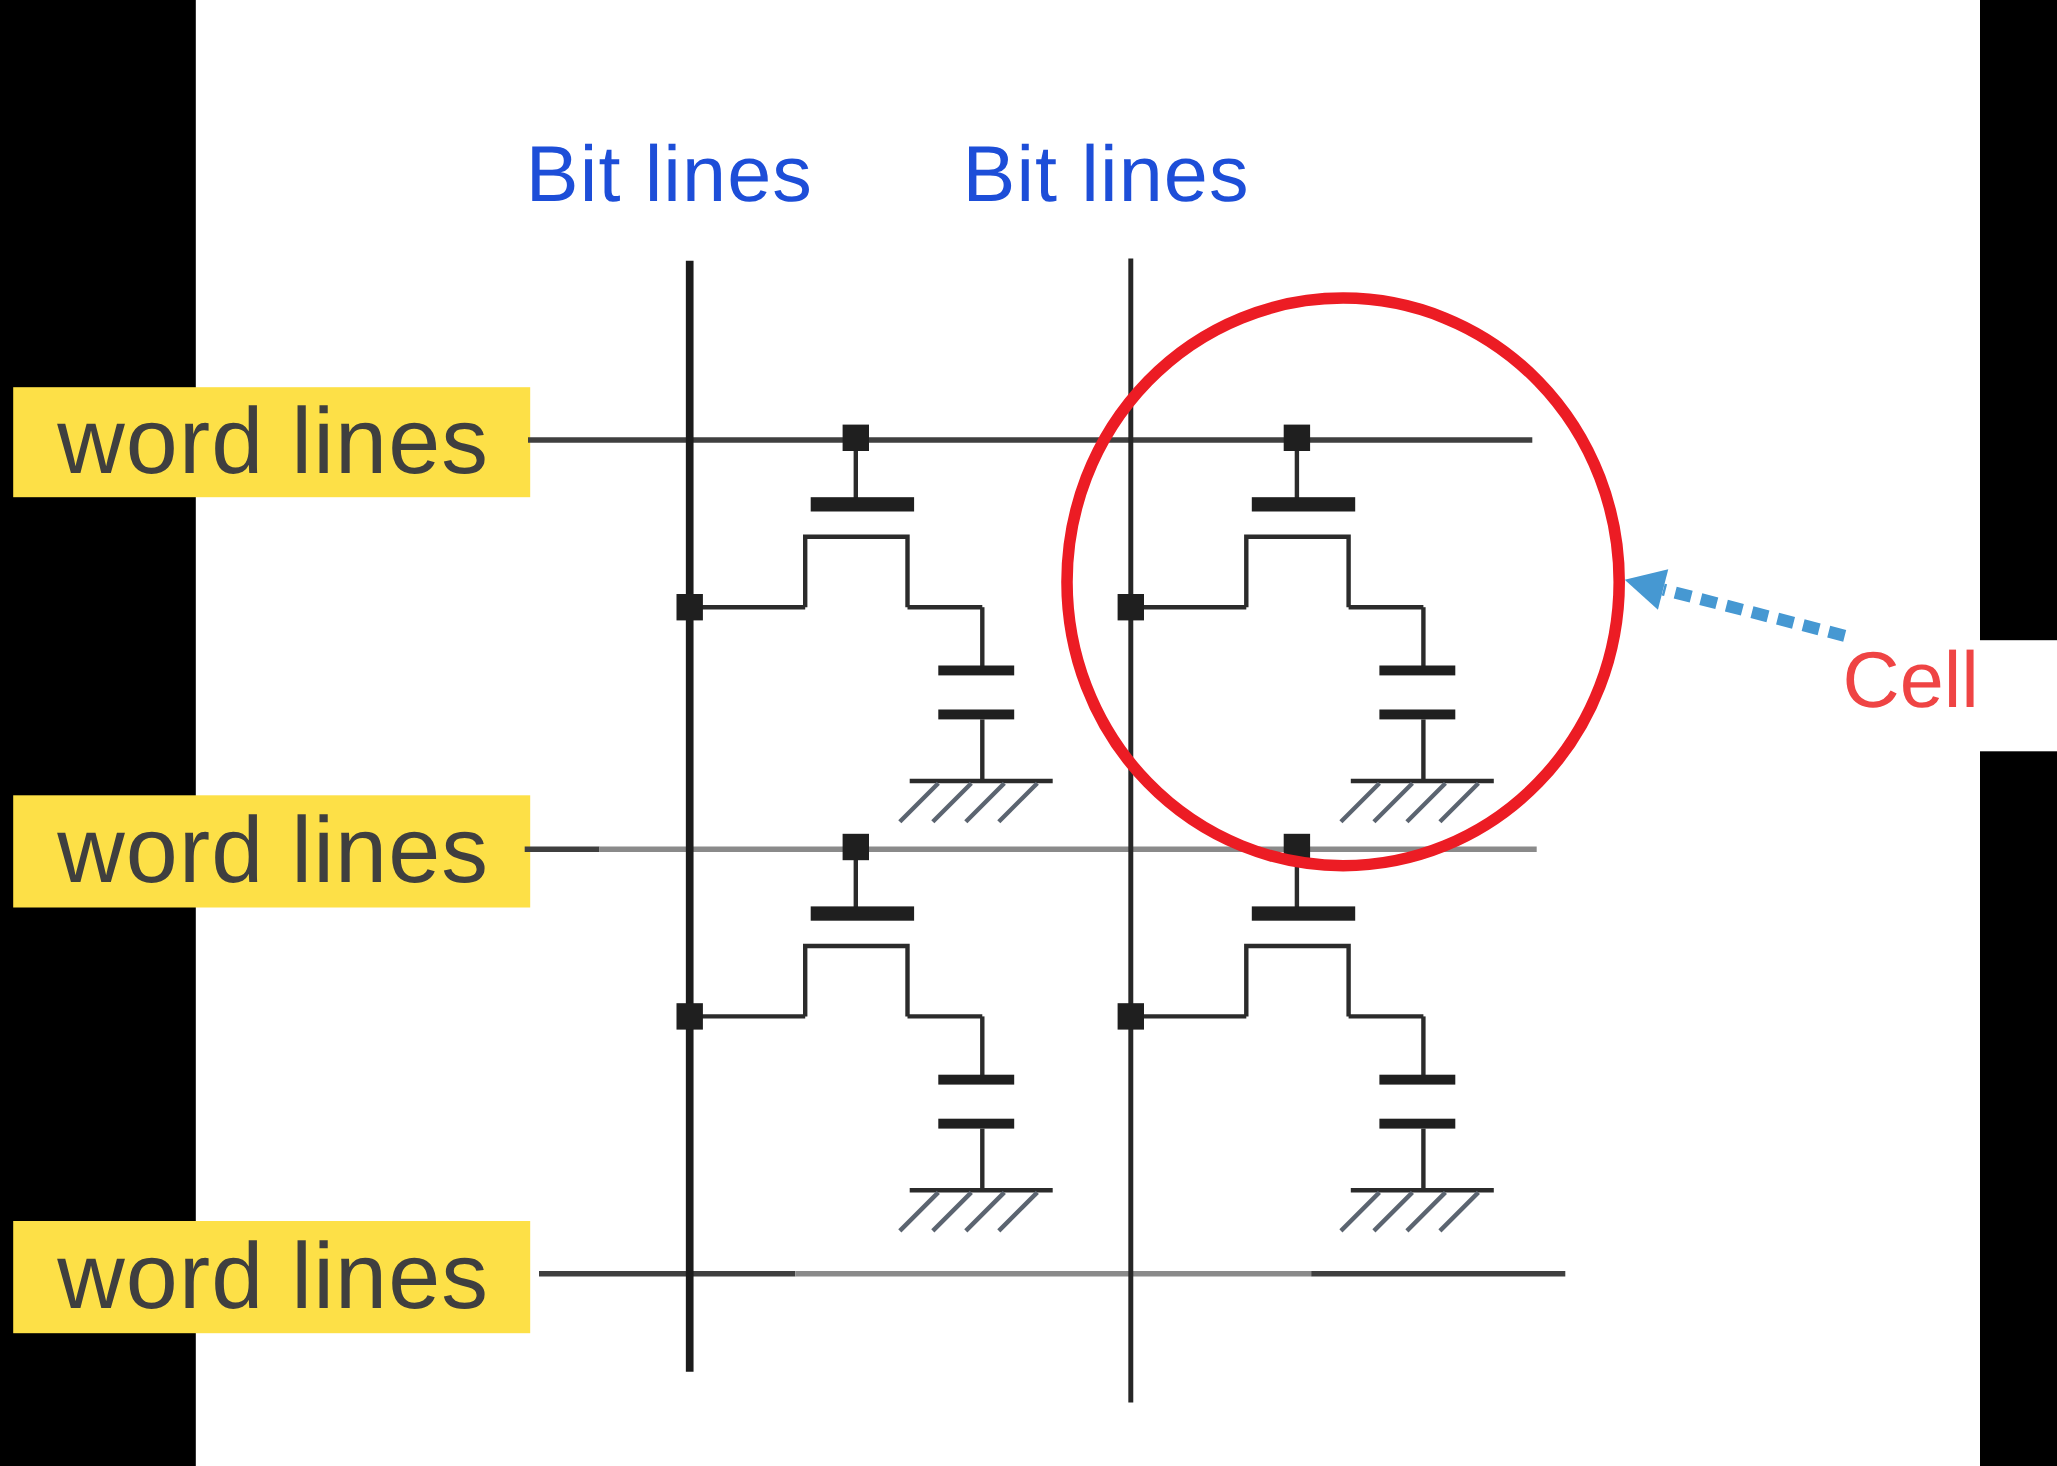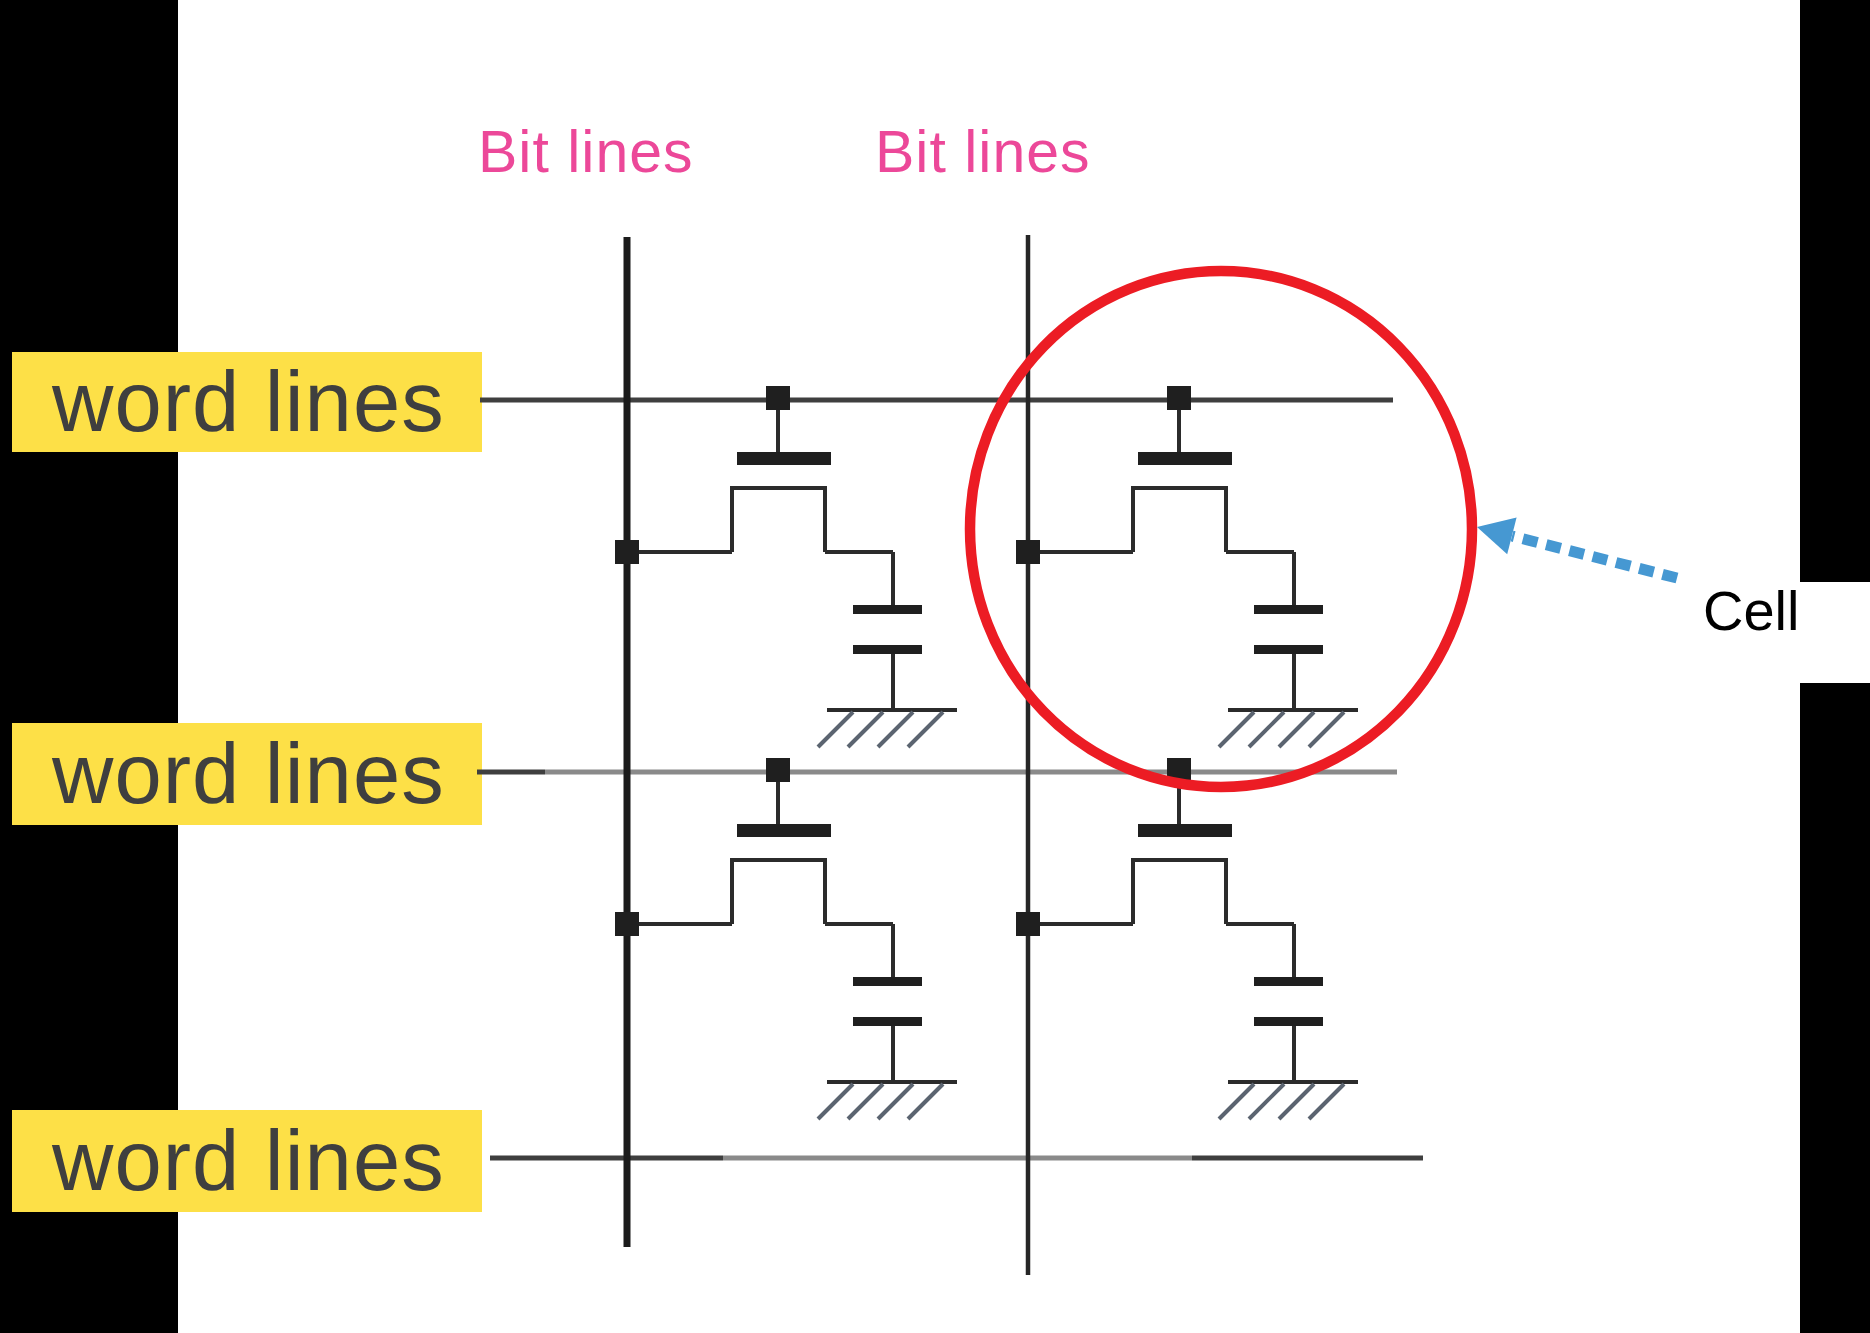--- a/index.html
+++ b/index.html
@@ -19,7 +19,7 @@
     font-size:85px;color:#3f3f3f;letter-spacing:1px;white-space:nowrap;
   }
   .bl-label{
-    position:absolute;z-index:2;font-size:59px;color:#ec4899;
+    position:absolute;z-index:2;font-size:72px;color:#1d4ed8;
     letter-spacing:1px;white-space:nowrap;text-align:center;
   }
   #circuit-svg{position:absolute;left:0;top:0;z-index:3;}

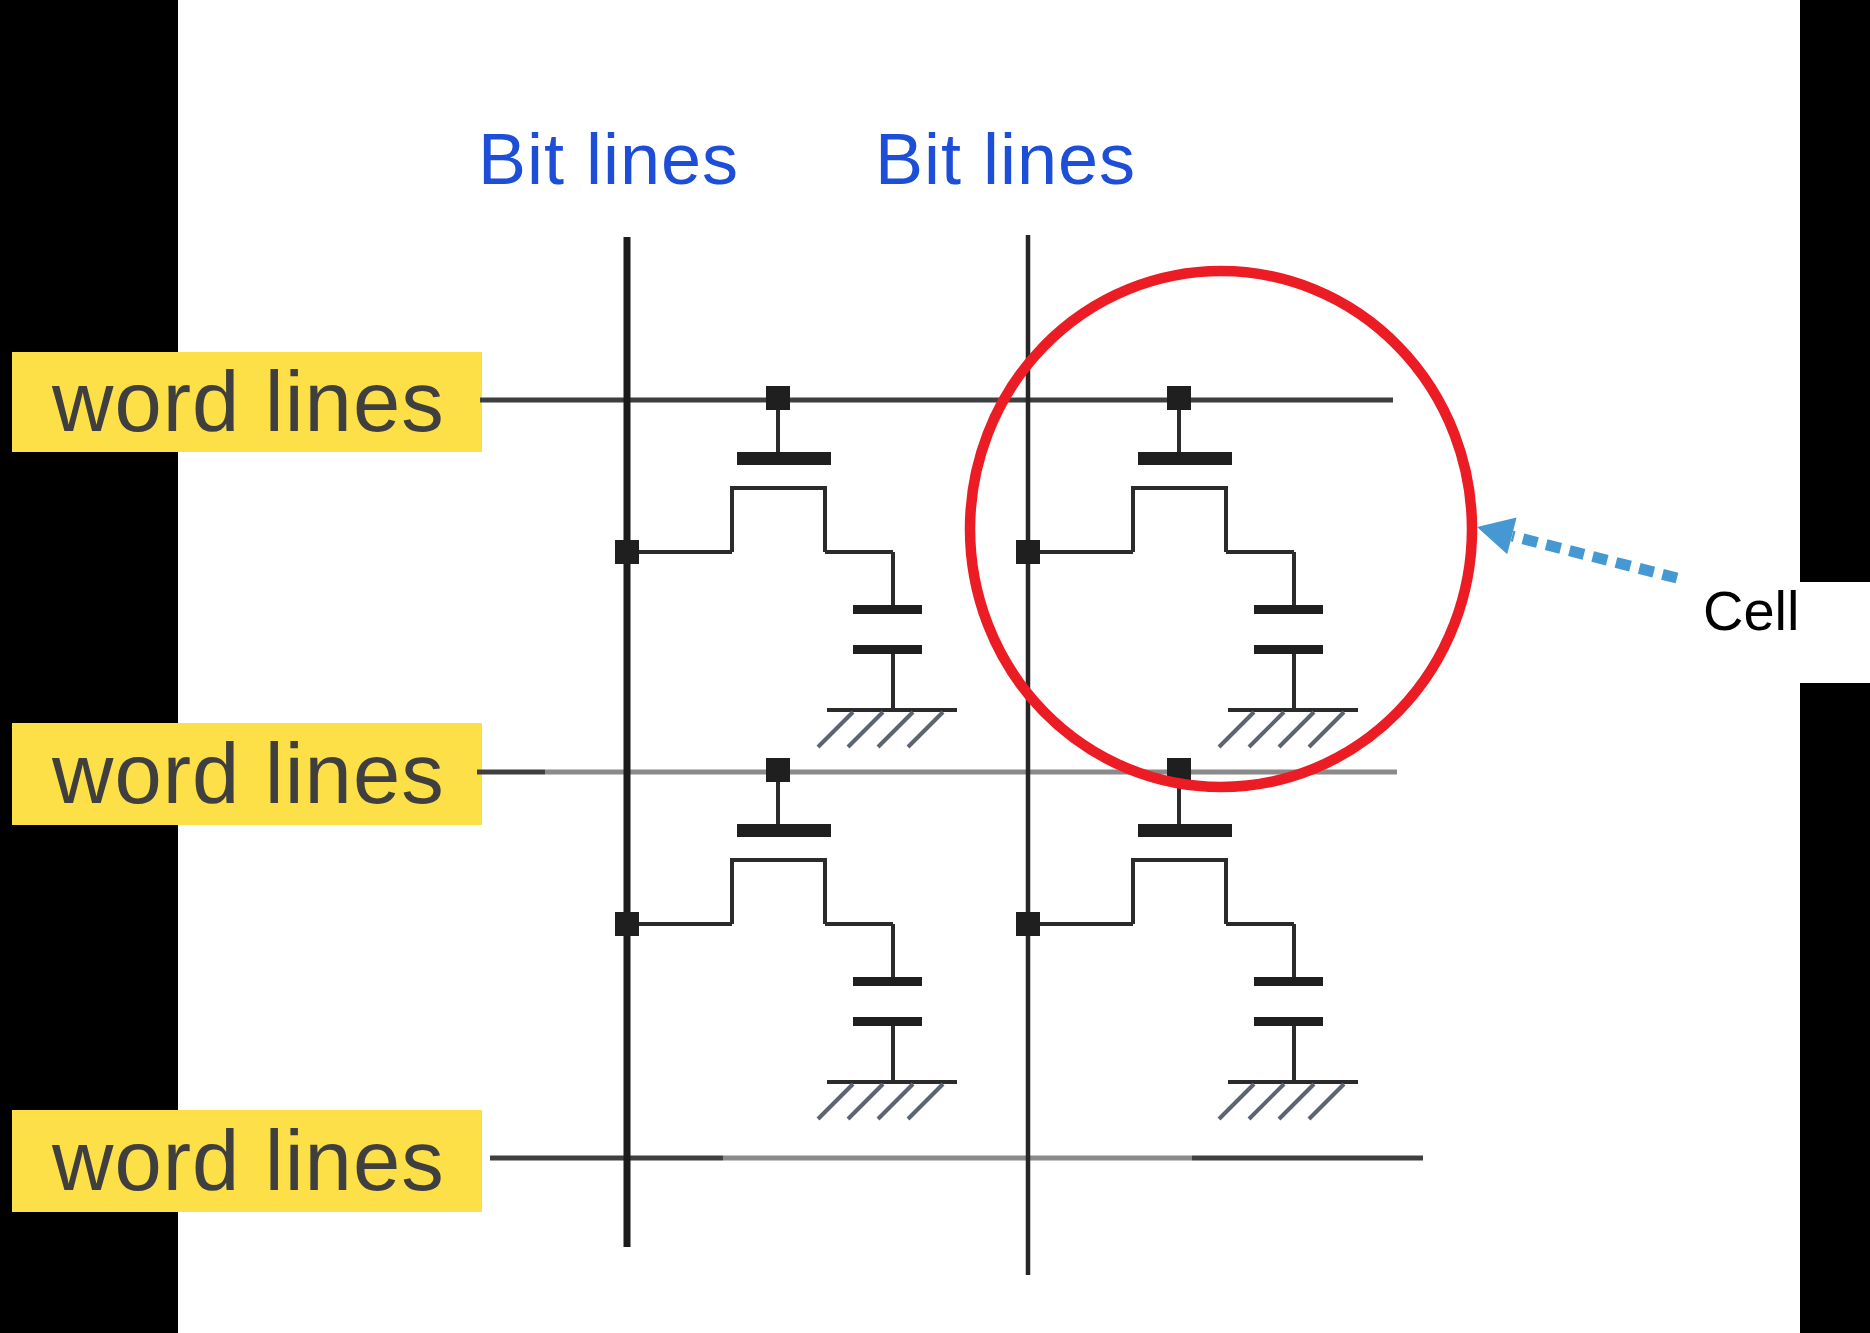--- a/index.html
+++ b/index.html
@@ -29,7 +29,7 @@
   }
   #cell-label{
     position:absolute;left:1675px;top:578px;z-index:5;
-    font-size:56px;color:#000000;white-space:nowrap;margin-left:28px;
+    font-size:72px;color:#ef4444;white-space:nowrap;
   }
 </style>
 </head>

